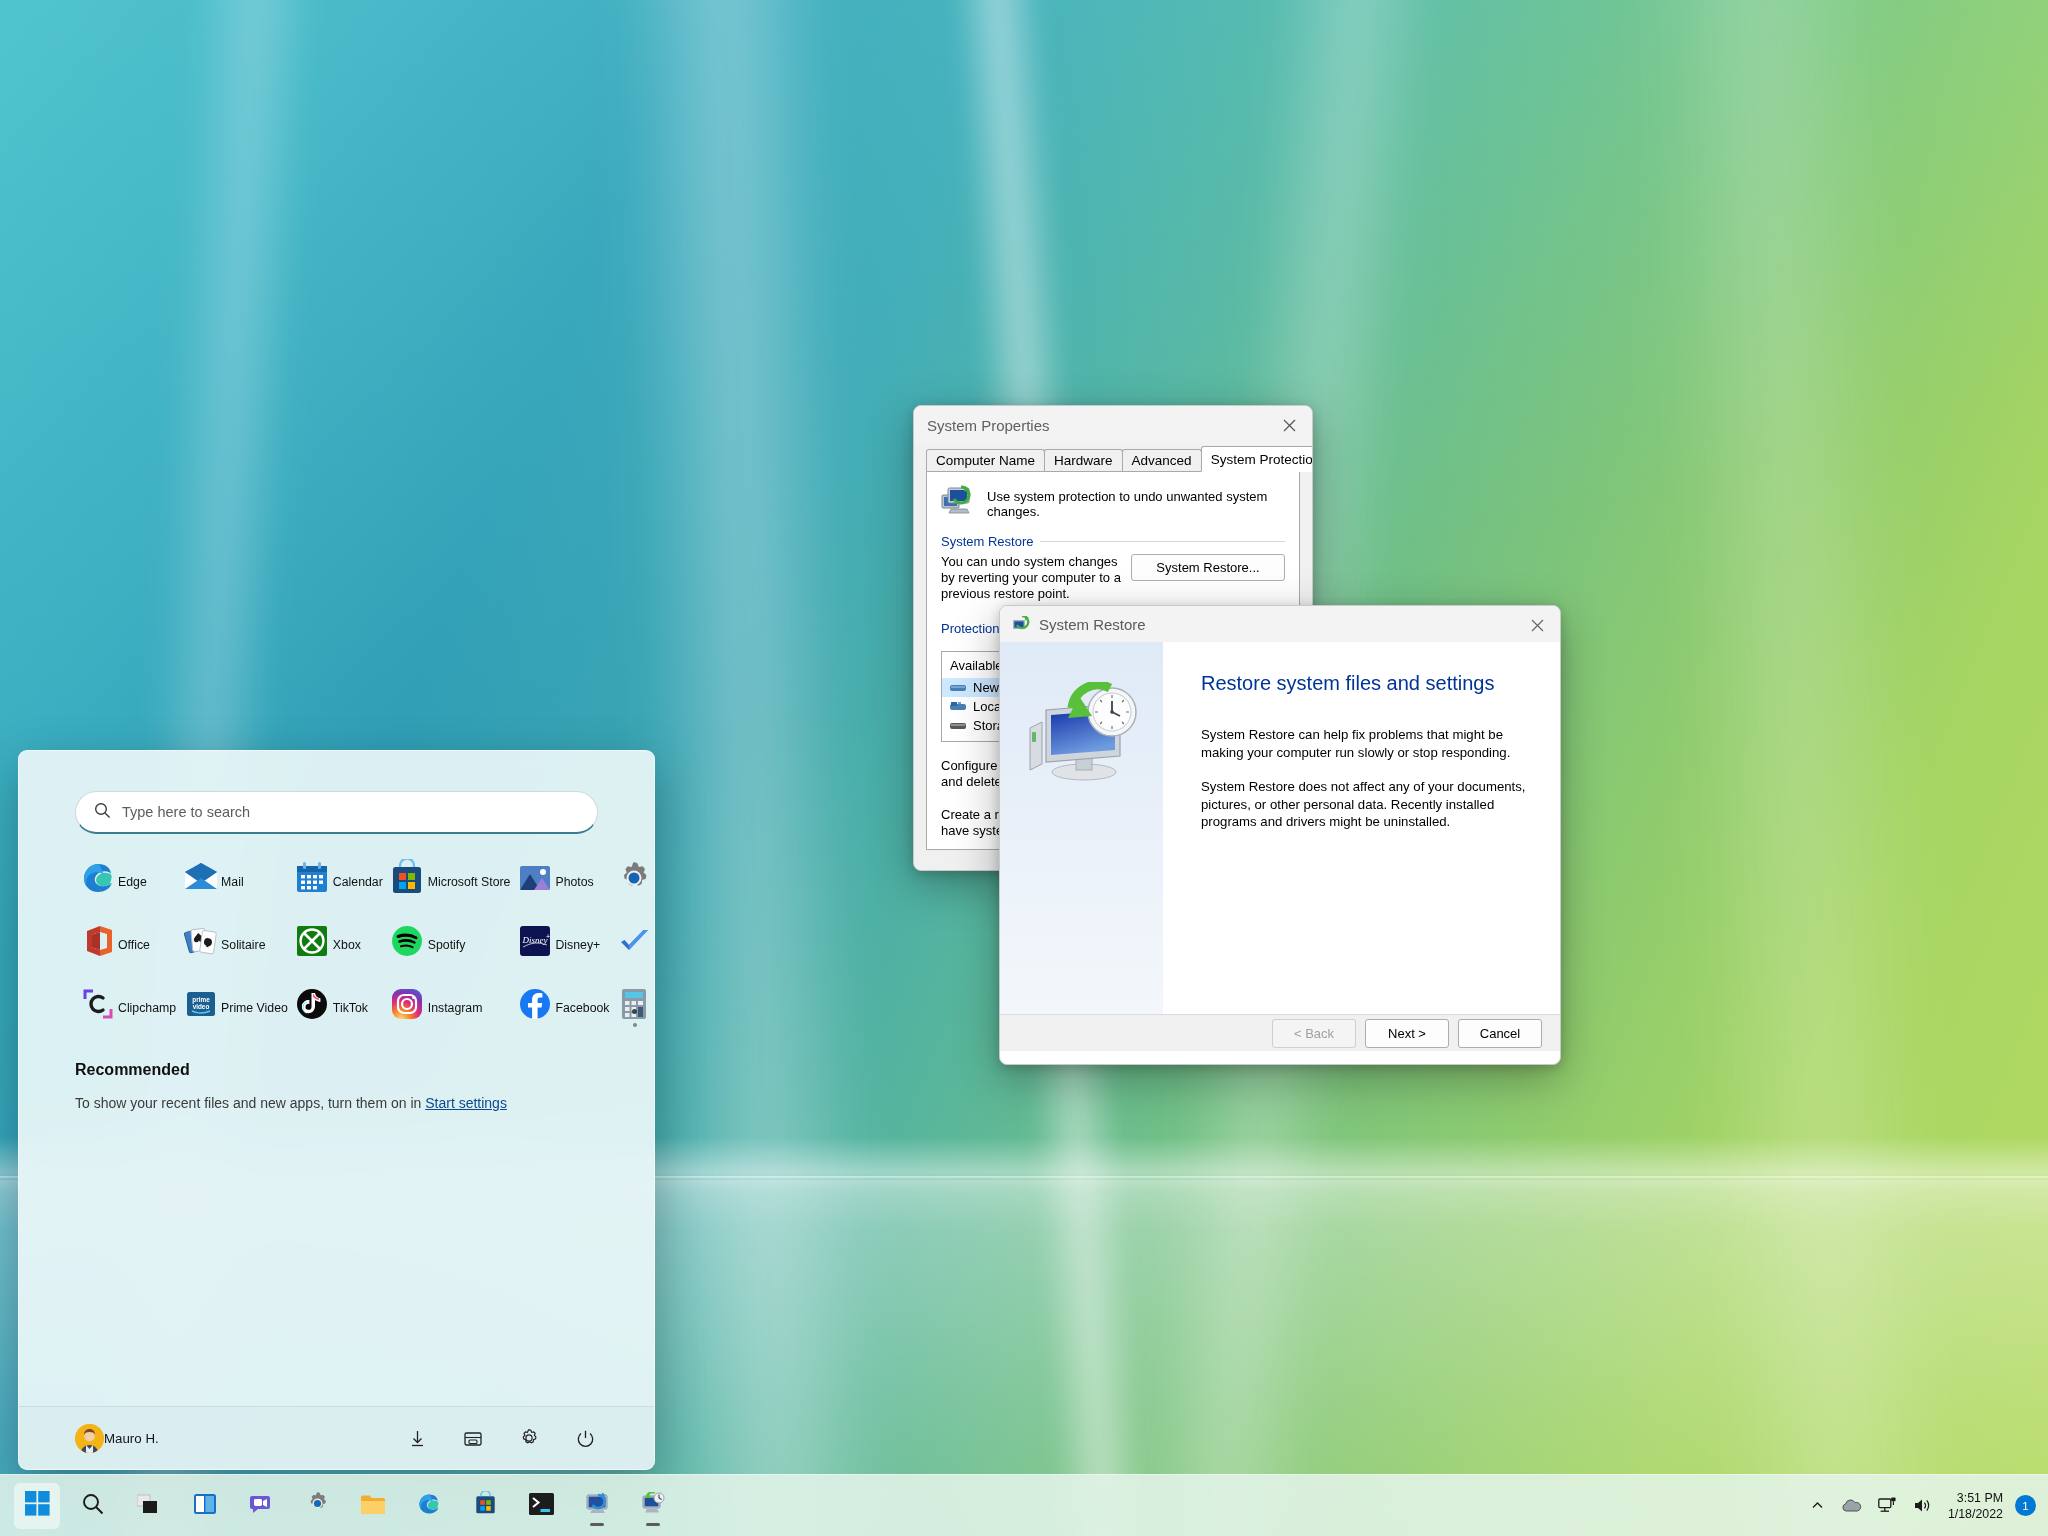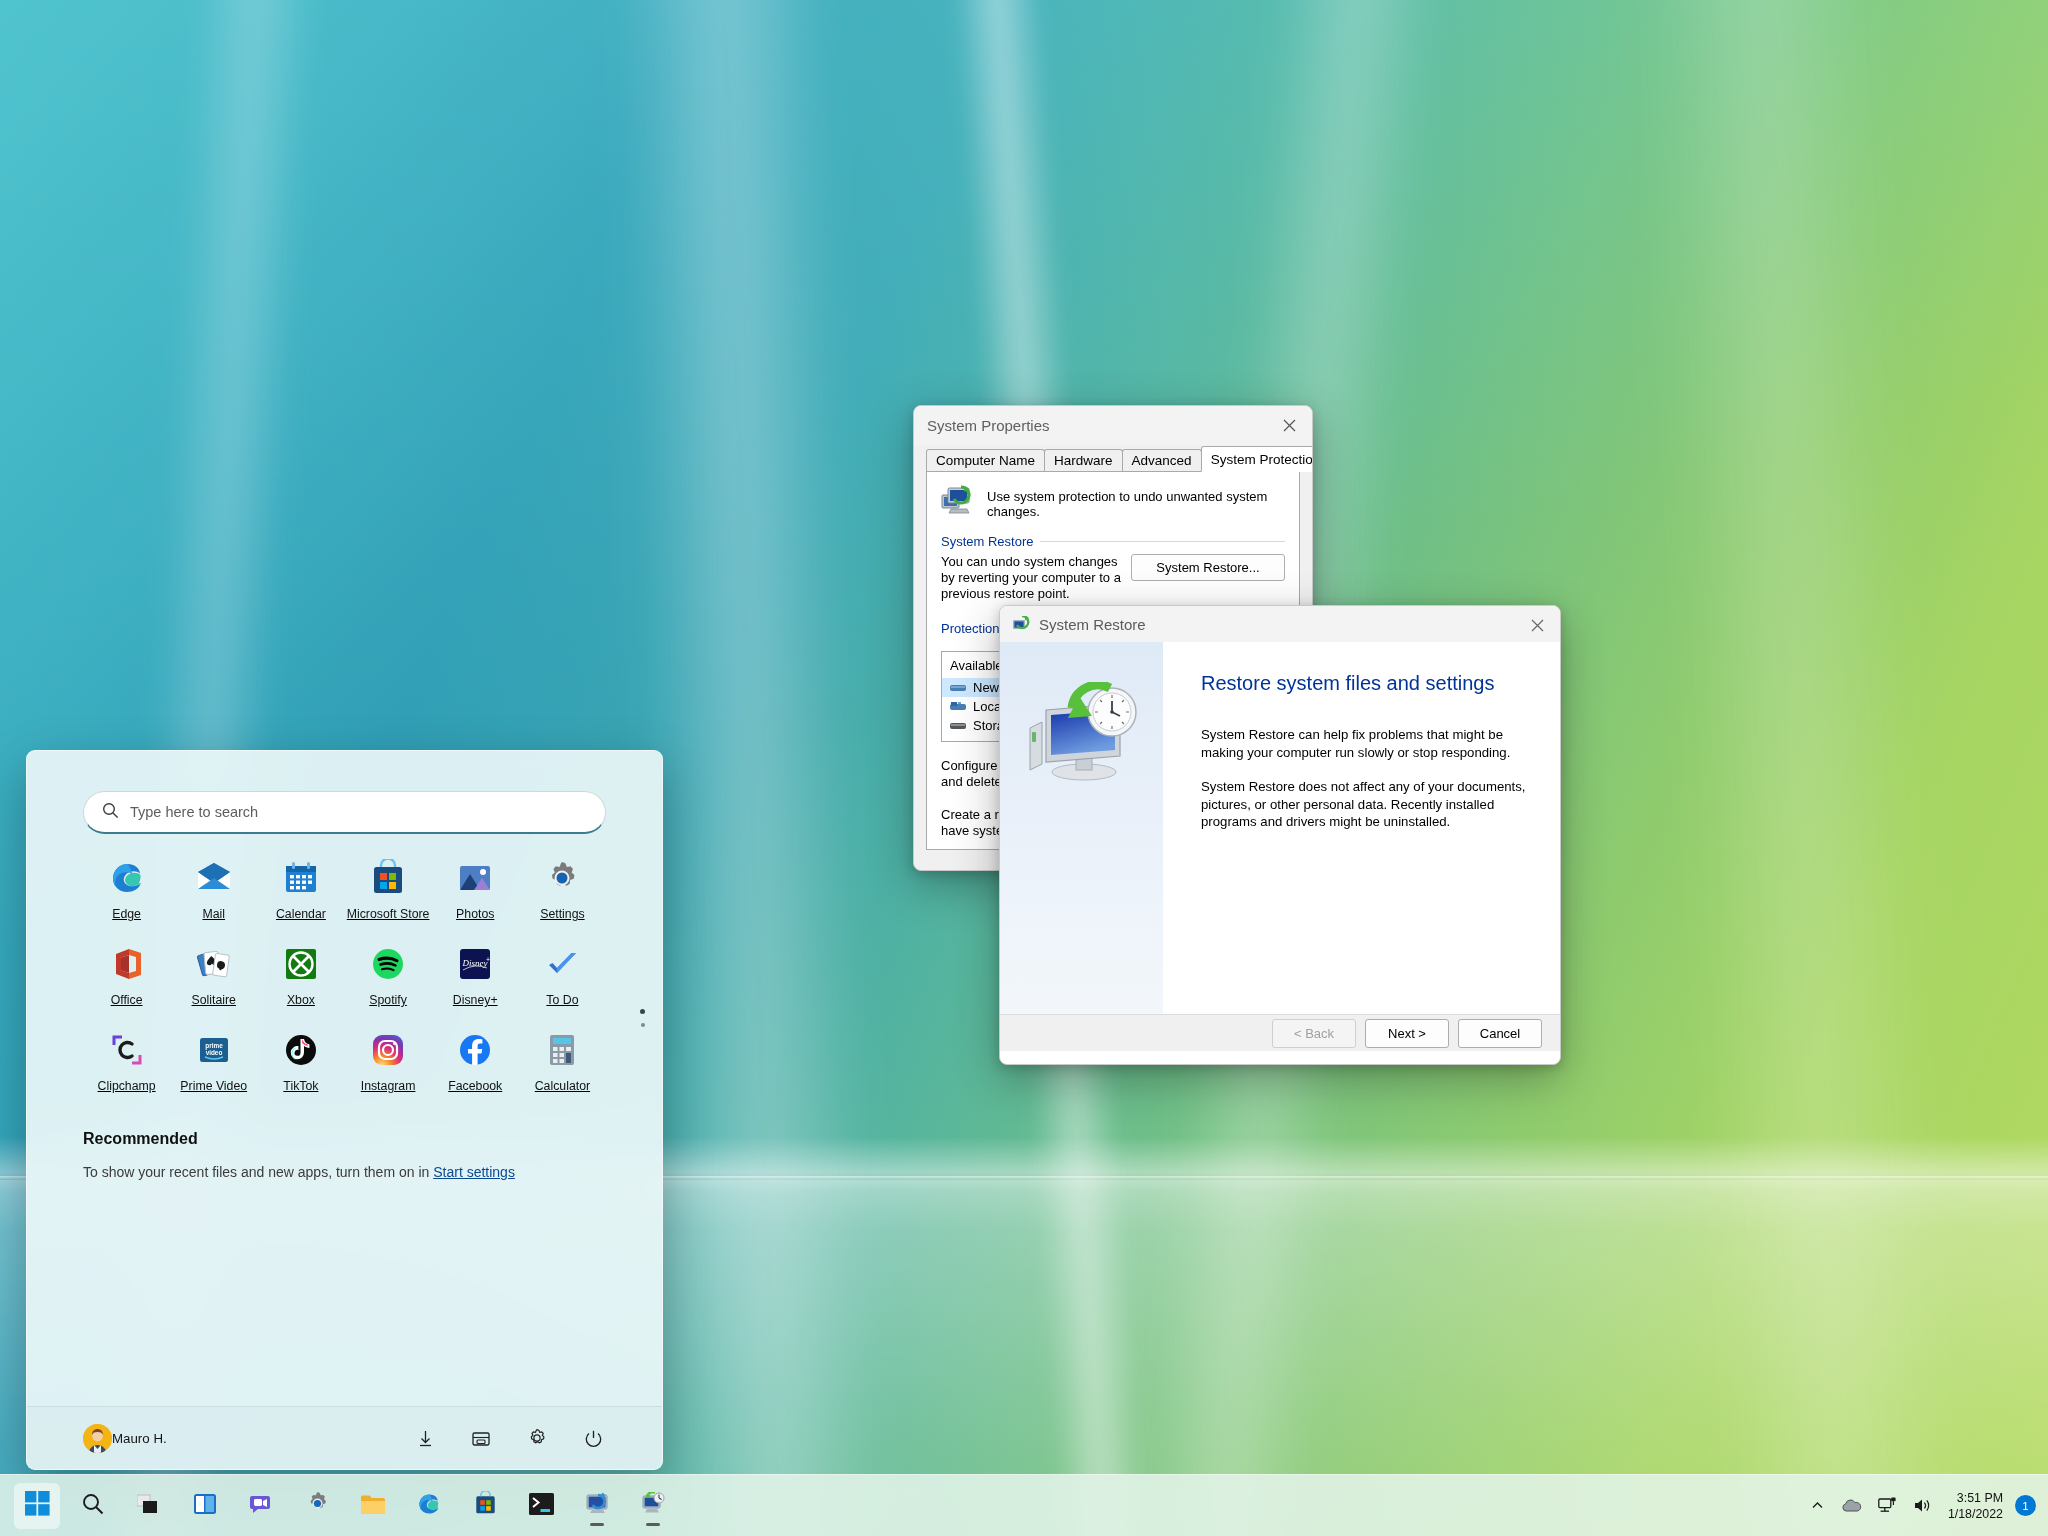--- a/index.html
+++ b/index.html
@@ -241,7 +241,7 @@
   
   #startmenu {
     position: absolute;
-    left: 26px; top: 750px;
+    left: 18px; top: 750px;
     width: 637px; height: 720px;
     background: rgba(234,246,247,0.93);
     backdrop-filter: blur(30px);

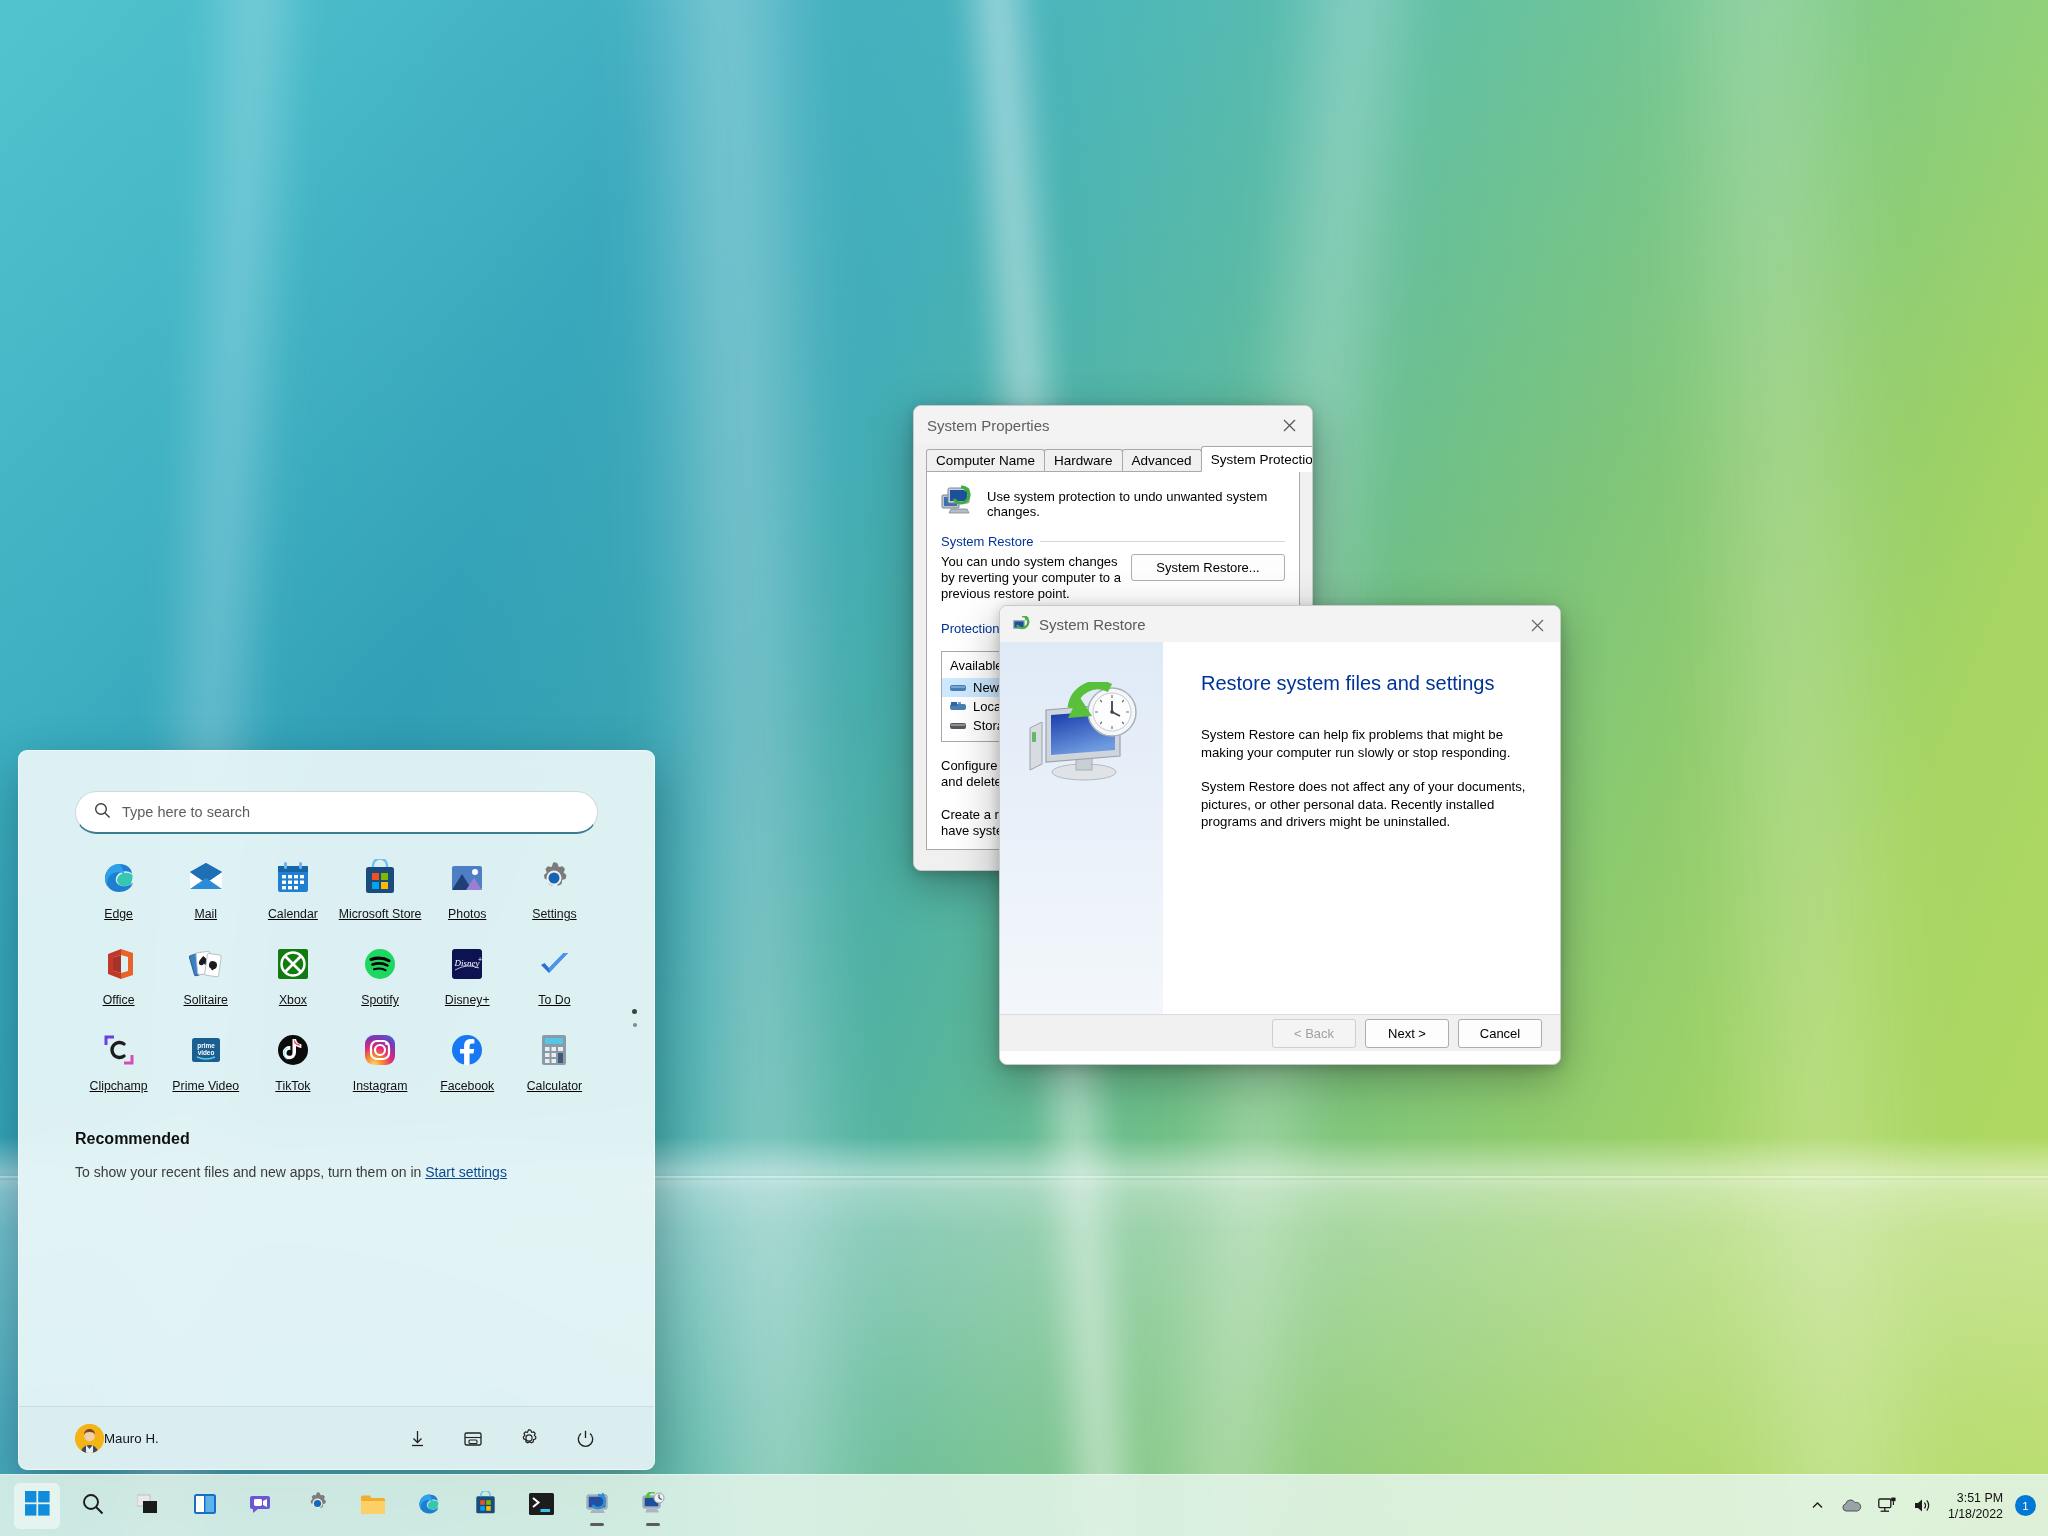--- a/index.html
+++ b/index.html
@@ -294,11 +294,10 @@
     row-gap: 6px;
   }
   .app {
-    display: flex; flex-direction: column; align-items: center;
+    display: flex; align-items: center;
     padding: 9px 2px 7px 2px;
     border-radius: 6px;
     cursor: pointer;
-    text-decoration: underline;
   }
   .app .ico { width: 41px; height: 41px; display:flex; align-items:center; justify-content:center; }
   .app .nm { margin-top: 9px; font-size: 12.3px; color: #121212; text-align: center; line-height: 14px; white-space: nowrap; }

